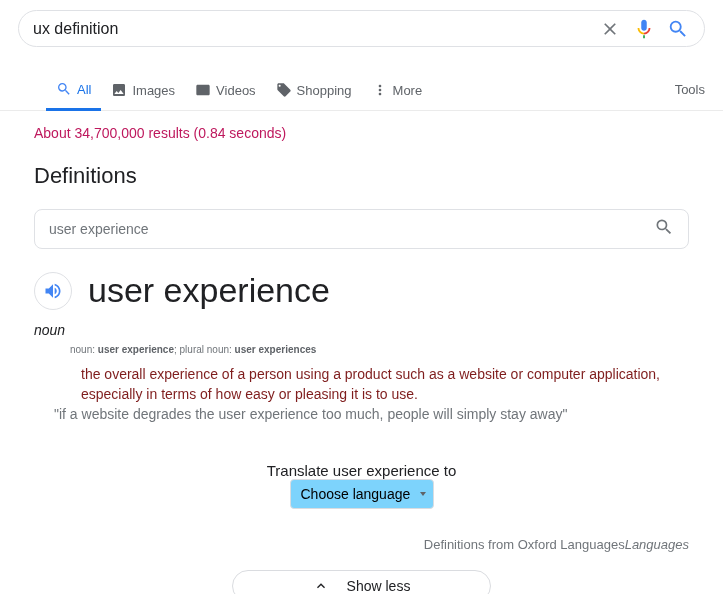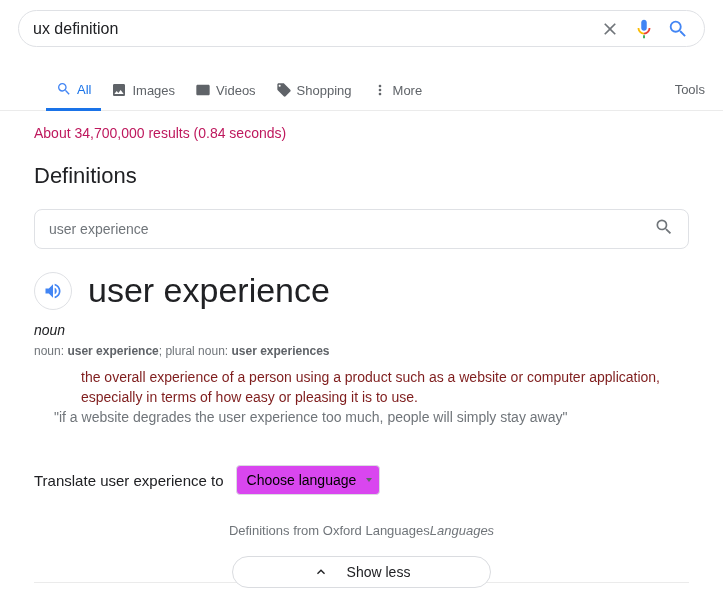--- a/index.html
+++ b/index.html
@@ -21,7 +21,7 @@
 .audio-btn { width: 38px; height: 38px; border: 1px solid #dfe1e5; border-radius: 50%; display: flex; align-items: center; justify-content: center; cursor: pointer; }
 .word { font-size: 34px; color: #202124; }
 .pos { font-style: italic; color: #202124; font-size: 14px; margin-top: 12px; }
-.forms { color: #70757a; font-size: 12px; margin-top: 6px; }
+.forms { color: #70757a; font-size: 10px; margin-top: 6px; margin-left: 36px; }
 .forms .bold { color: #5f6368; font-weight: bold; }
 .def-body { margin: 10px 0 0 20px; }
 .def-text { font-size: 14px; color: #7f1d1d; line-height: 1.4; margin-left: 27px; }

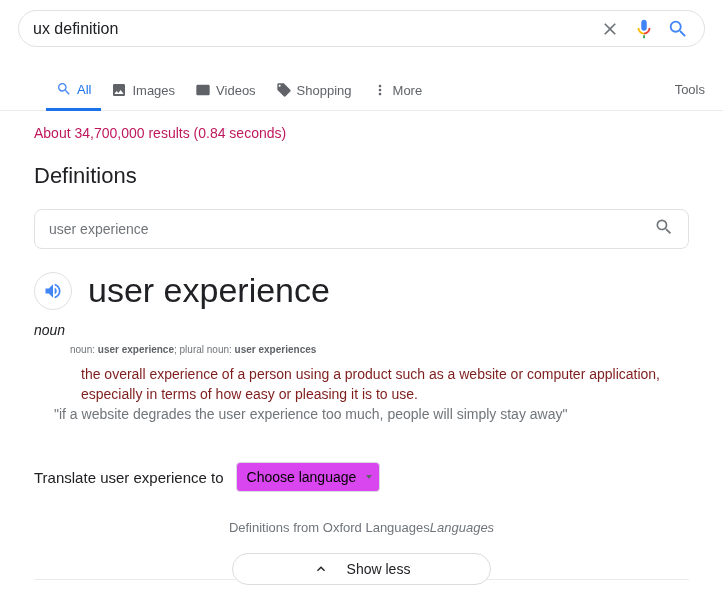--- a/index.html
+++ b/index.html
@@ -26,7 +26,7 @@
 .def-body { margin: 10px 0 0 20px; }
 .def-text { font-size: 14px; color: #7f1d1d; line-height: 1.4; margin-left: 27px; }
 .example { font-size: 14px; color: #70757a; margin-top: 2px; }
-.translate-row { display: flex; align-items: center; gap: 12px; margin-top: 40px; }
+.translate-row { display: flex; align-items: center; gap: 0; margin-top: 40px; flex-direction: column; }
 .translate-label { font-size: 15px; color: #202124; }
 .lang-select { border: 1px solid #dadce0; border-radius: 4px; padding: 6px 22px 6px 10px; font-size: 14px; background: #d946ef; cursor: pointer; appearance: none; position: relative; }
 .select-wrap { position: relative; display: inline-block; }

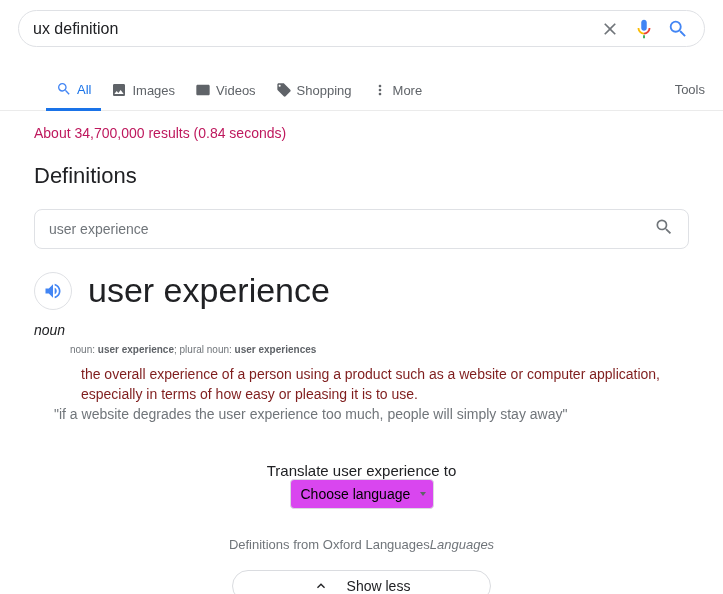--- a/index.html
+++ b/index.html
@@ -28,7 +28,7 @@
 .example { font-size: 14px; color: #70757a; margin-top: 2px; }
 .translate-row { display: flex; align-items: center; gap: 0; margin-top: 40px; flex-direction: column; }
 .translate-label { font-size: 15px; color: #202124; }
-.lang-select { border: 1px solid #dadce0; border-radius: 4px; padding: 6px 22px 6px 10px; font-size: 14px; background: #d946ef; cursor: pointer; appearance: none; position: relative; }
+.lang-select { border: 1px solid #dadce0; border-radius: 4px; padding: 6px 22px 6px 10px; font-size: 14px; background: #7dd3fc; cursor: pointer; appearance: none; position: relative; }
 .select-wrap { position: relative; display: inline-block; }
 .select-wrap::after { content: ''; position: absolute; right: 8px; top: 50%; transform: translateY(-50%); width: 0; height: 0; border-left: 3px solid transparent; border-right: 3px solid transparent; border-top: 4px solid #5f6368; }
 .select-wrap::before { content: ''; position: absolute; right: 8px; top: 35%; transform: translateY(-50%); width: 0; height: 0; border-left: 3px solid transparent; border-right: 3px solid transparent; border-bottom: 4px solid #5f6368; }

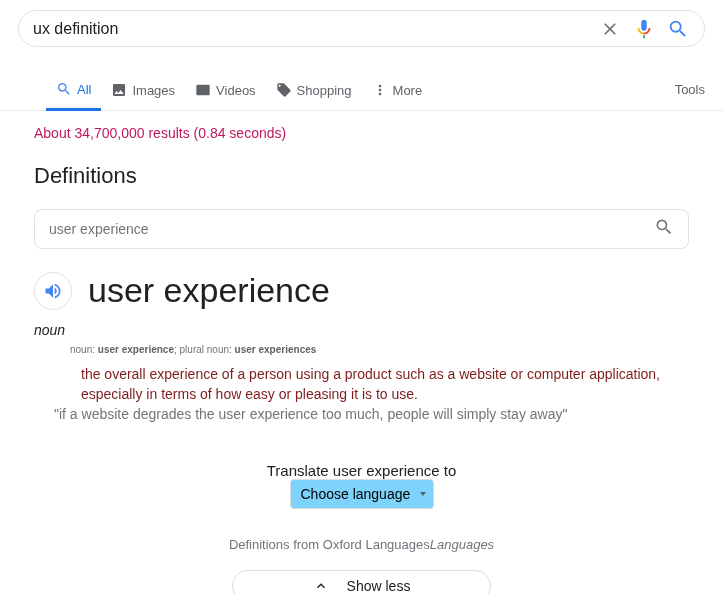--- a/index.html
+++ b/index.html
@@ -32,7 +32,7 @@
 .select-wrap { position: relative; display: inline-block; }
 .select-wrap::after { content: ''; position: absolute; right: 8px; top: 50%; transform: translateY(-50%); width: 0; height: 0; border-left: 3px solid transparent; border-right: 3px solid transparent; border-top: 4px solid #5f6368; }
 .select-wrap::before { content: ''; position: absolute; right: 8px; top: 35%; transform: translateY(-50%); width: 0; height: 0; border-left: 3px solid transparent; border-right: 3px solid transparent; border-bottom: 4px solid #5f6368; }
-.source-row { display: flex; justify-content: center; margin-top: 28px; font-size: 13px; }
+.source-row { display: flex; justify-content: flex-end; margin-top: 28px; font-size: 13px; }
 .source { color: #70757a; }
 .feedback { color: #70757a; font-style: italic; cursor: pointer; }
 .showless-row { position: relative; display: flex; justify-content: center; margin-top: 18px; padding-bottom: 20px; }

